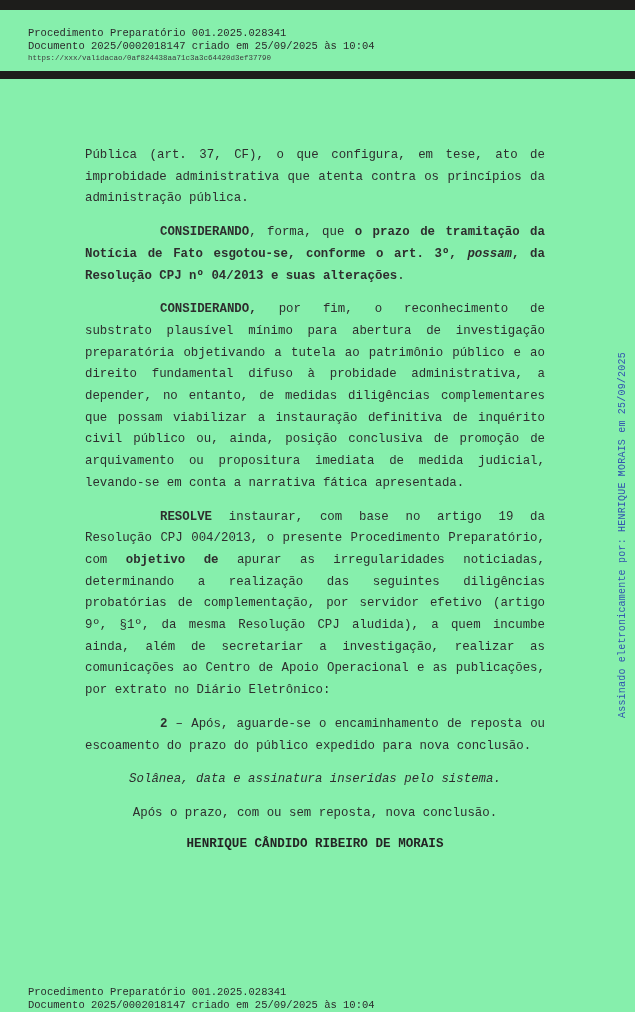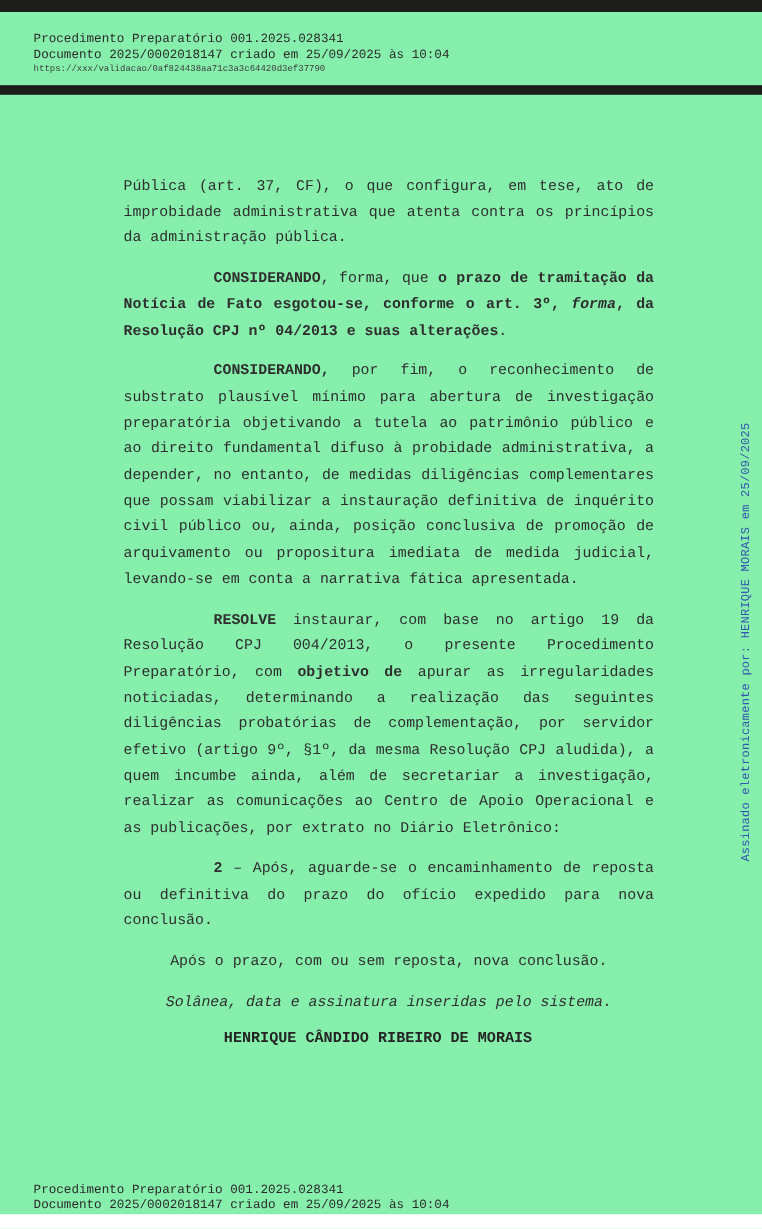--- a/index.html
+++ b/index.html
@@ -49,7 +49,7 @@
     width: 460px;
   }
   .para {
-    margin: 0 0 12px 18px;
+    margin: 0 0 12px 0;
     font-size: 12.4px;
     line-height: 21.7px;
     color: #2e2e2e;

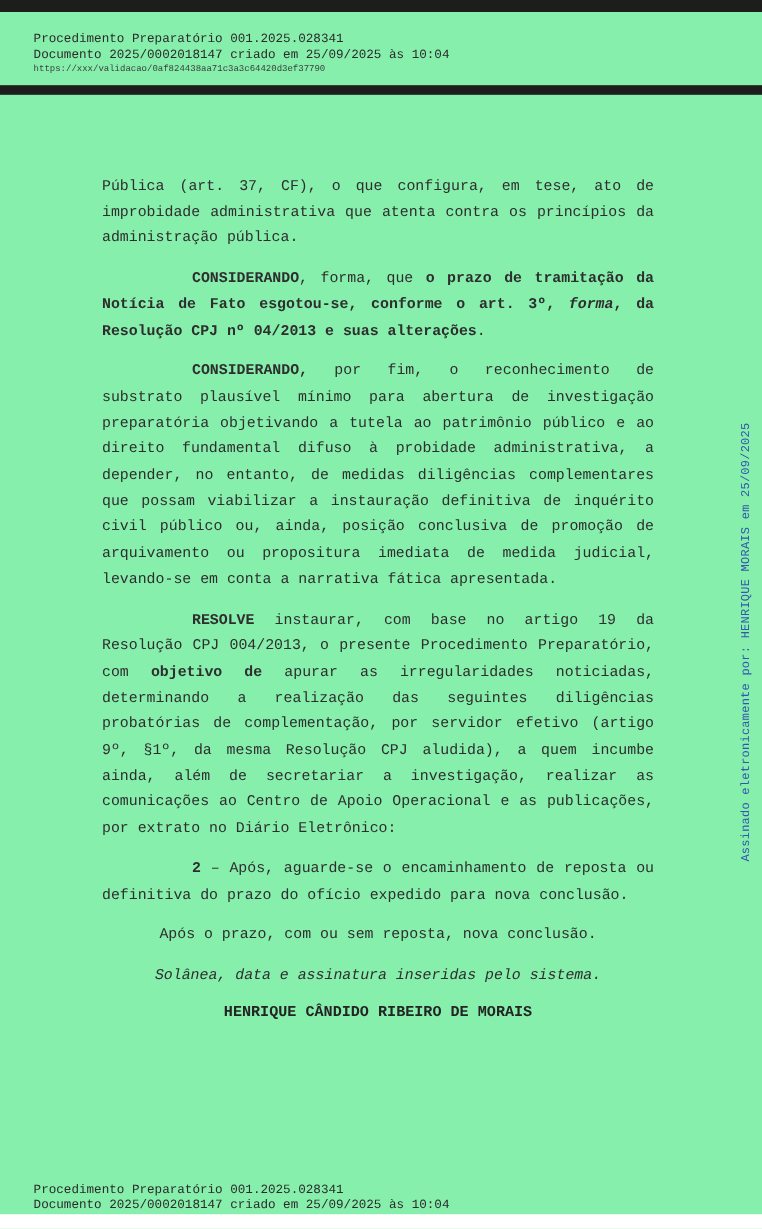--- a/index.html
+++ b/index.html
@@ -102,7 +102,7 @@
   <div class="doc-body">
 
     <p class="para justify"><span>Pública (art. 37, CF), o que configura, em tese, ato de improbidade administrativa que atenta contra os princípios da administração pública.</span></p>
-      <p class="para justify indent"><span class="b">CONSIDERANDO</span><span>, forma, que </span><span class="b">o prazo de tramitação da Notícia de Fato esgotou-se, conforme o art. 3º, </span><span class="b i">forma</span><span class="b">, da Resolução CPJ nº 04/2013 e suas alterações</span><span>.</span></p>
+      <p class="para justify indent"><span class="b">CONSIDERANDO</span><span>, forma, que </span><span class="b">o prazo de tramitação da Notícia de Fato esgotou-se, conforme o art. 3º, </span><span class="b i">possam</span><span class="b">, da Resolução CPJ nº 04/2013 e suas alterações</span><span>.</span></p>
       <p class="para justify indent"><span class="b">CONSIDERANDO,</span><span> por fim, o reconhecimento de substrato plausível mínimo para abertura de investigação preparatória objetivando a tutela ao patrimônio público e ao direito fundamental difuso à probidade administrativa, a depender, no entanto, de medidas diligências complementares que possam viabilizar a instauração definitiva de inquérito civil público ou, ainda, posição conclusiva de promoção de arquivamento ou propositura imediata de medida judicial, levando-se em conta a narrativa fática apresentada.</span></p>
       <p class="para justify indent"><span class="b">RESOLVE</span><span> instaurar, com base no artigo 19 da Resolução CPJ 004/2013, o presente Procedimento Preparatório, com </span><span class="b">objetivo de</span><span> apurar as irregularidades noticiadas, determinando a realização das seguintes diligências probatórias de complementação, por servidor efetivo (artigo 9º, §1º, da mesma Resolução CPJ aludida), a quem incumbe ainda, além de secretariar a investigação, realizar as comunicações ao Centro de Apoio Operacional e as publicações, por extrato no Diário Eletrônico:</span></p>
       <p class="para justify indent"><span class="b">2</span><span> – Após, aguarde-se o encaminhamento de reposta ou definitiva do prazo do ofício expedido para nova conclusão.</span></p>

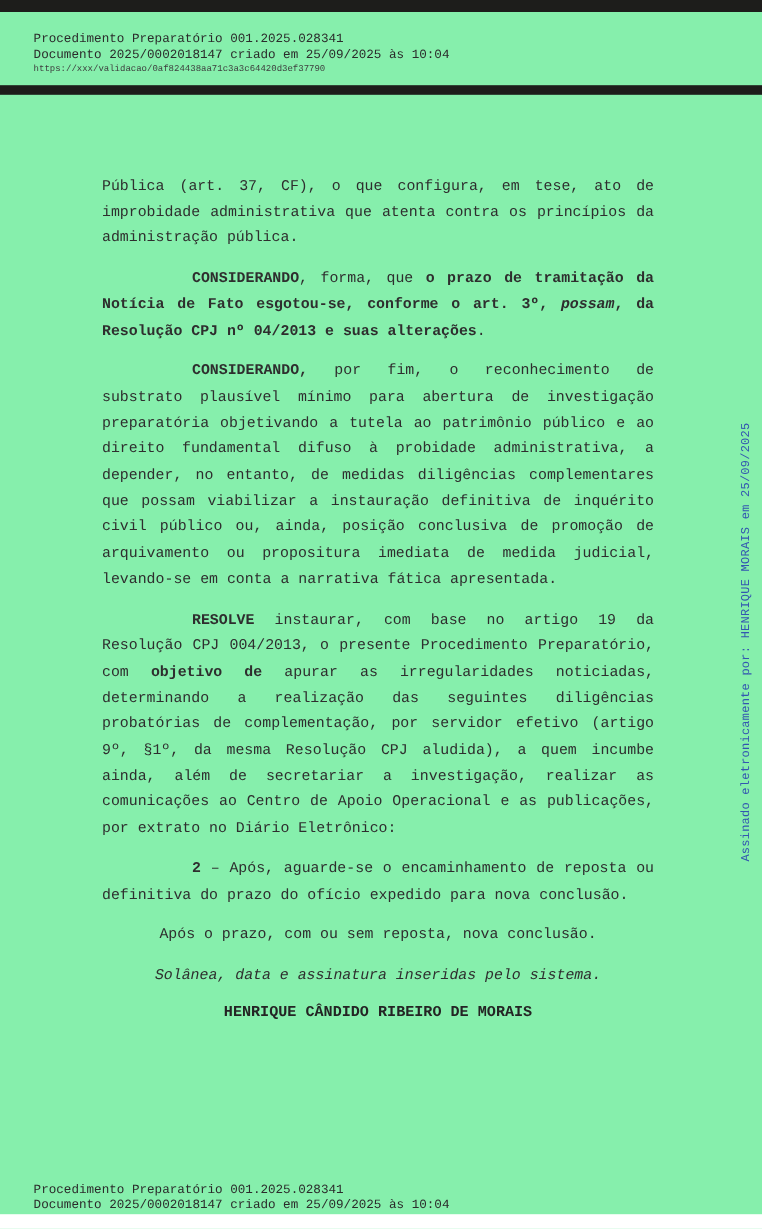--- a/index.html
+++ b/index.html
@@ -105,7 +105,7 @@
       <p class="para justify indent"><span class="b">CONSIDERANDO</span><span>, forma, que </span><span class="b">o prazo de tramitação da Notícia de Fato esgotou-se, conforme o art. 3º, </span><span class="b i">possam</span><span class="b">, da Resolução CPJ nº 04/2013 e suas alterações</span><span>.</span></p>
       <p class="para justify indent"><span class="b">CONSIDERANDO,</span><span> por fim, o reconhecimento de substrato plausível mínimo para abertura de investigação preparatória objetivando a tutela ao patrimônio público e ao direito fundamental difuso à probidade administrativa, a depender, no entanto, de medidas diligências complementares que possam viabilizar a instauração definitiva de inquérito civil público ou, ainda, posição conclusiva de promoção de arquivamento ou propositura imediata de medida judicial, levando-se em conta a narrativa fática apresentada.</span></p>
       <p class="para justify indent"><span class="b">RESOLVE</span><span> instaurar, com base no artigo 19 da Resolução CPJ 004/2013, o presente Procedimento Preparatório, com </span><span class="b">objetivo de</span><span> apurar as irregularidades noticiadas, determinando a realização das seguintes diligências probatórias de complementação, por servidor efetivo (artigo 9º, §1º, da mesma Resolução CPJ aludida), a quem incumbe ainda, além de secretariar a investigação, realizar as comunicações ao Centro de Apoio Operacional e as publicações, por extrato no Diário Eletrônico:</span></p>
-      <p class="para justify indent"><span class="b">2</span><span> – Após, aguarde-se o encaminhamento de reposta ou definitiva do prazo do ofício expedido para nova conclusão.</span></p>
+      <p class="para justify indent"><span class="b">2</span><span> – Após, aguarde-se o encaminhamento de reposta ou escoamento do prazo do público expedido para nova conclusão.</span></p>
       <p class="para center"><span>Após o prazo, com ou sem reposta, nova conclusão.</span></p>
       <p class="para center gap-top"><span class="i">Solânea, data e assinatura inseridas pelo sistema.</span></p>
       <div class="sig-block">

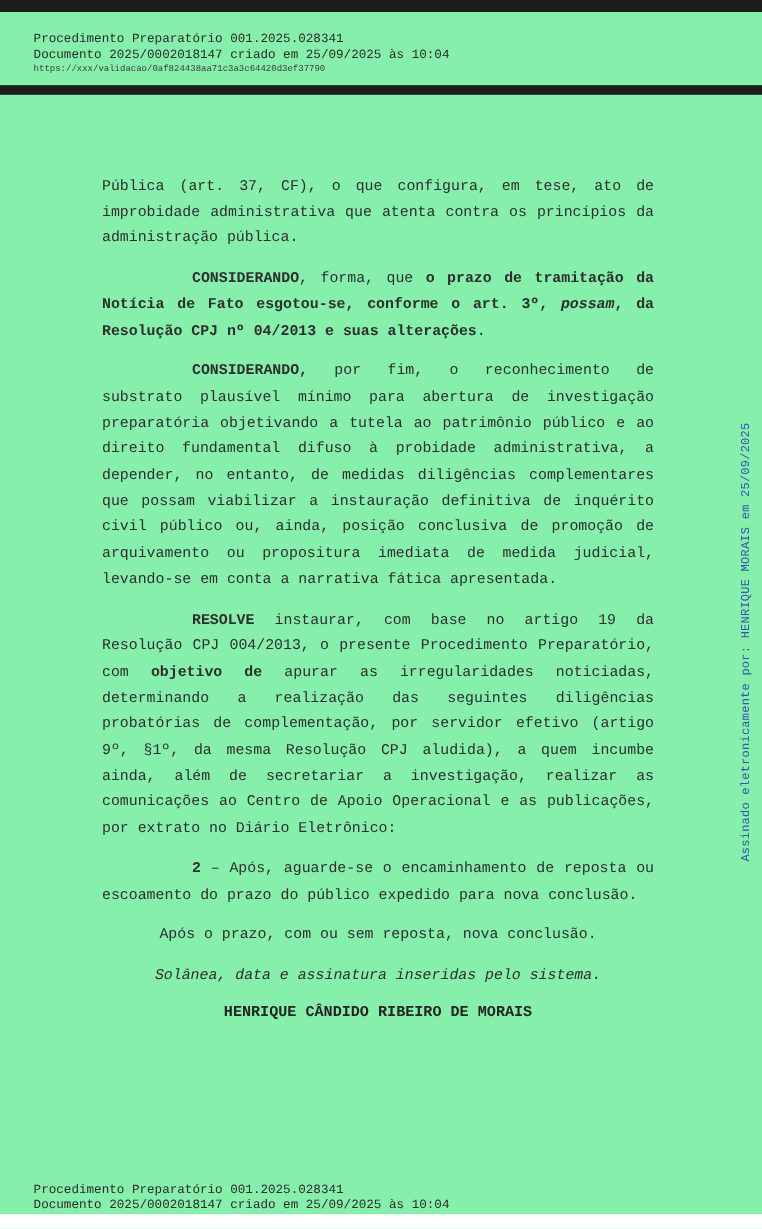--- a/index.html
+++ b/index.html
@@ -106,8 +106,8 @@
       <p class="para justify indent"><span class="b">CONSIDERANDO,</span><span> por fim, o reconhecimento de substrato plausível mínimo para abertura de investigação preparatória objetivando a tutela ao patrimônio público e ao direito fundamental difuso à probidade administrativa, a depender, no entanto, de medidas diligências complementares que possam viabilizar a instauração definitiva de inquérito civil público ou, ainda, posição conclusiva de promoção de arquivamento ou propositura imediata de medida judicial, levando-se em conta a narrativa fática apresentada.</span></p>
       <p class="para justify indent"><span class="b">RESOLVE</span><span> instaurar, com base no artigo 19 da Resolução CPJ 004/2013, o presente Procedimento Preparatório, com </span><span class="b">objetivo de</span><span> apurar as irregularidades noticiadas, determinando a realização das seguintes diligências probatórias de complementação, por servidor efetivo (artigo 9º, §1º, da mesma Resolução CPJ aludida), a quem incumbe ainda, além de secretariar a investigação, realizar as comunicações ao Centro de Apoio Operacional e as publicações, por extrato no Diário Eletrônico:</span></p>
       <p class="para justify indent"><span class="b">2</span><span> – Após, aguarde-se o encaminhamento de reposta ou escoamento do prazo do público expedido para nova conclusão.</span></p>
+      <p class="para center gap-top"><span class="i">Solânea, data e assinatura inseridas pelo sistema.</span></p>
       <p class="para center"><span>Após o prazo, com ou sem reposta, nova conclusão.</span></p>
-      <p class="para center gap-top"><span class="i">Solânea, data e assinatura inseridas pelo sistema.</span></p>
       <div class="sig-block">
       <div class="sig-name">HENRIQUE CÂNDIDO RIBEIRO DE MORAIS</div>
     </div>

